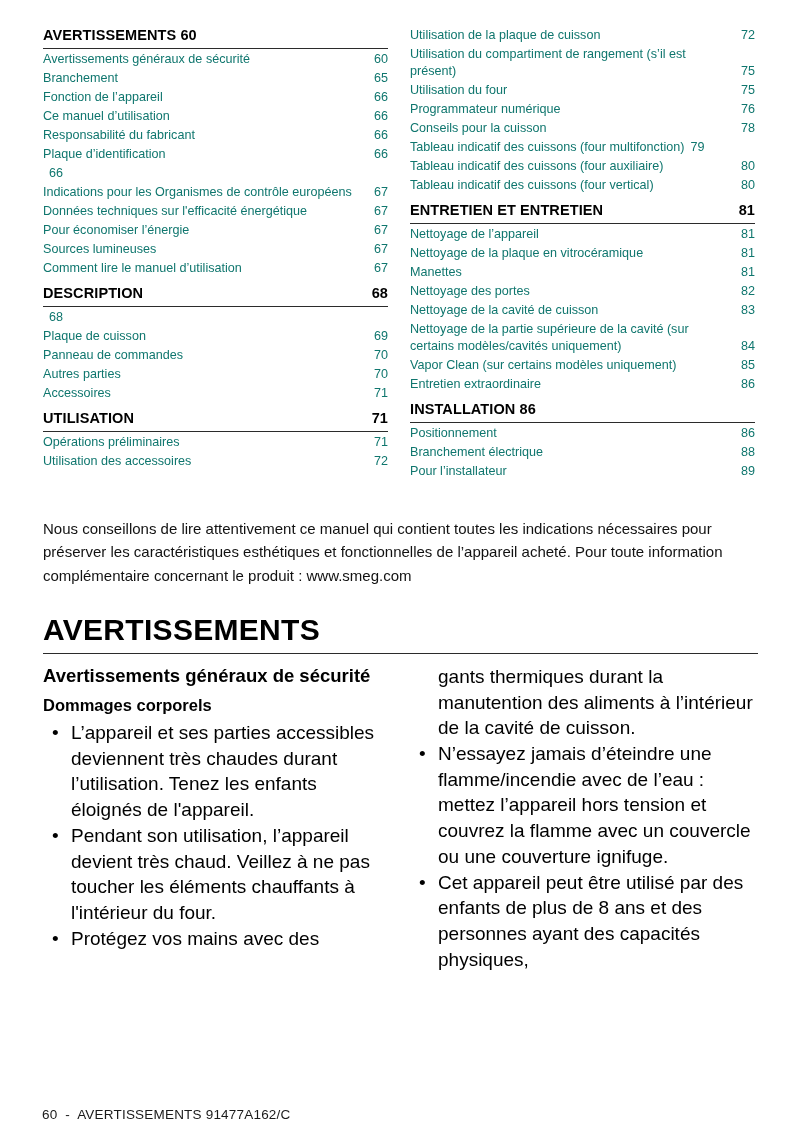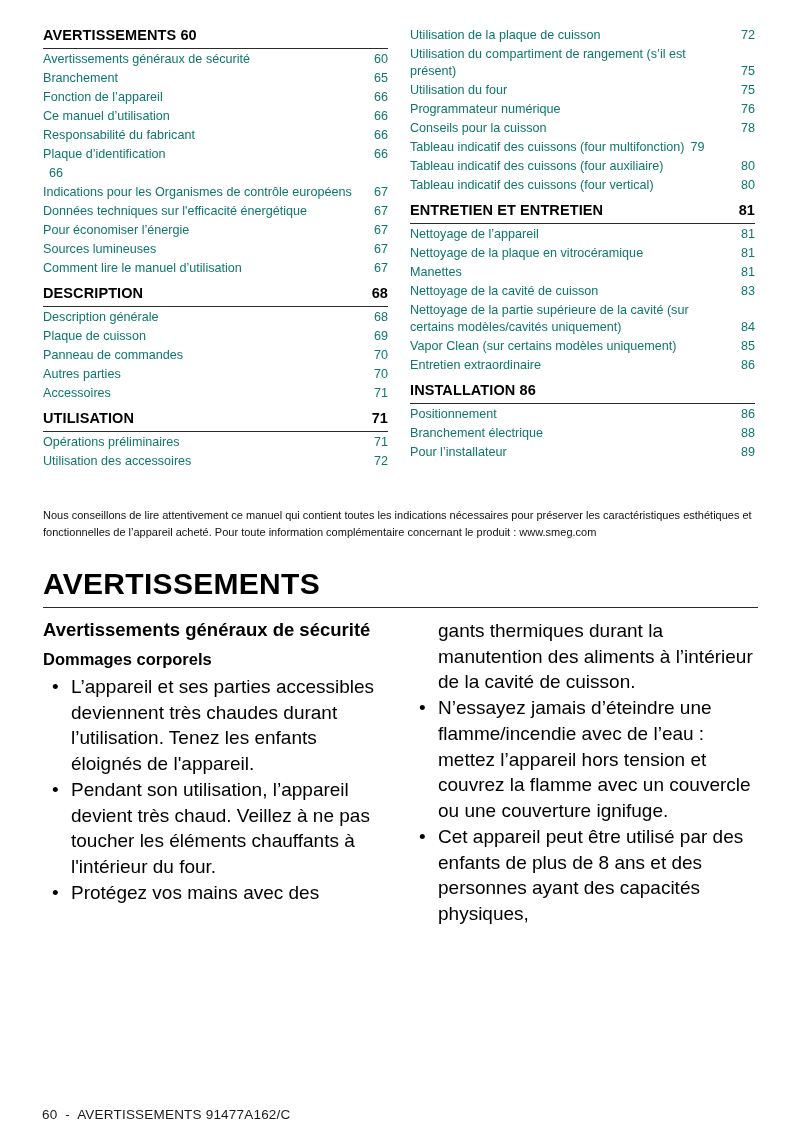--- a/index.html
+++ b/index.html
@@ -314,6 +314,10 @@
           <span class="e-page">81</span>
         </div>
         <div class="toc-entry">
+          <span class="e-title">Nettoyage des portes</span>
+          <span class="e-page">82</span>
+        </div>
+        <div class="toc-entry">
           <span class="e-title">Nettoyage de la cavité de cuisson</span>
           <span class="e-page">83</span>
         </div>

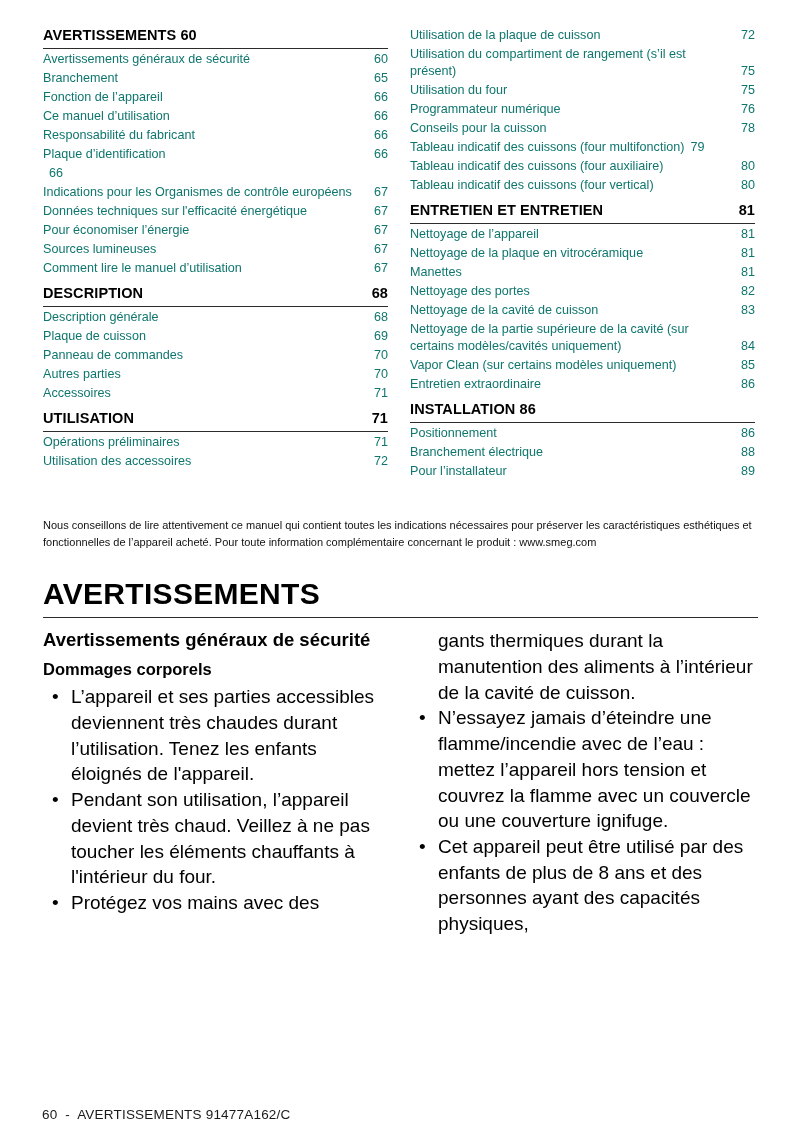--- a/index.html
+++ b/index.html
@@ -231,7 +231,6 @@
         </div>
         <hr class="toc-rule">
         <div class="toc-entry">
-          <span class="e-title">Description générale</span>
           <span class="e-page">68</span>
         </div>
         <div class="toc-entry">

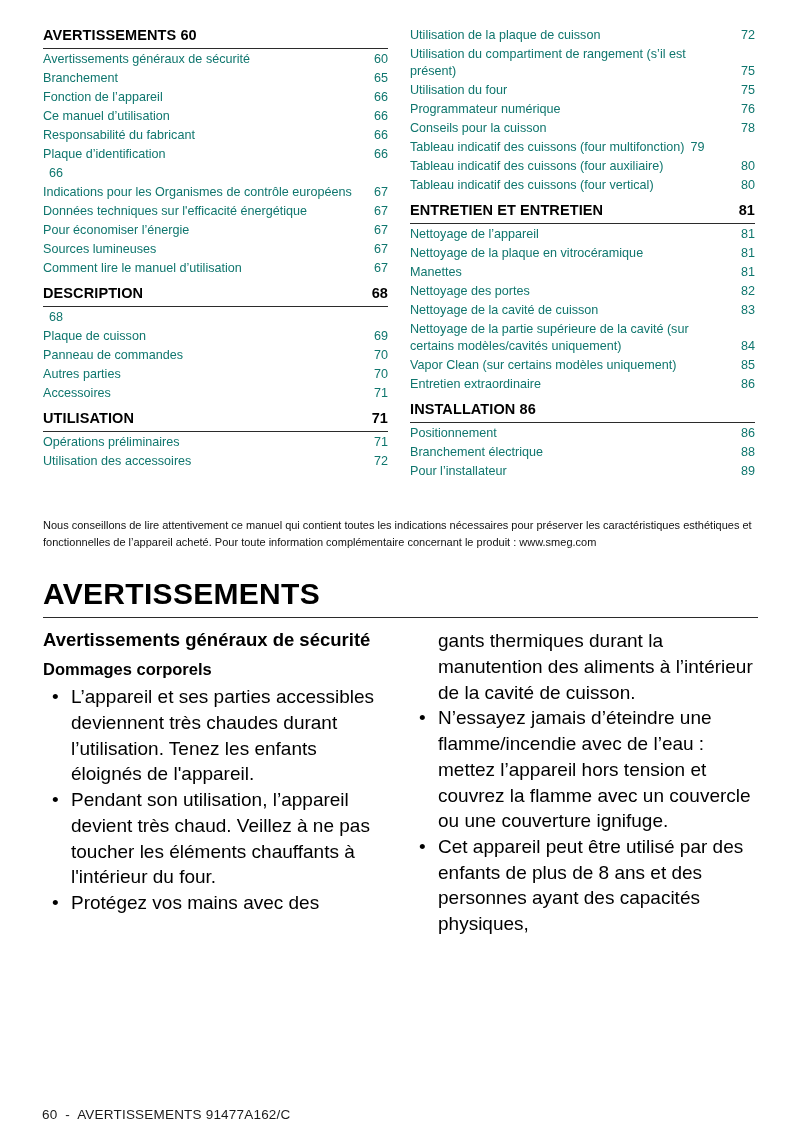--- a/index.html
+++ b/index.html
@@ -88,7 +88,7 @@
   
   .intro {
     margin-top: 36px;
-    font-size: 11px;
+    font-size: 15px;
     line-height: 1.55;
     color: #111;
     max-width: 716px;

